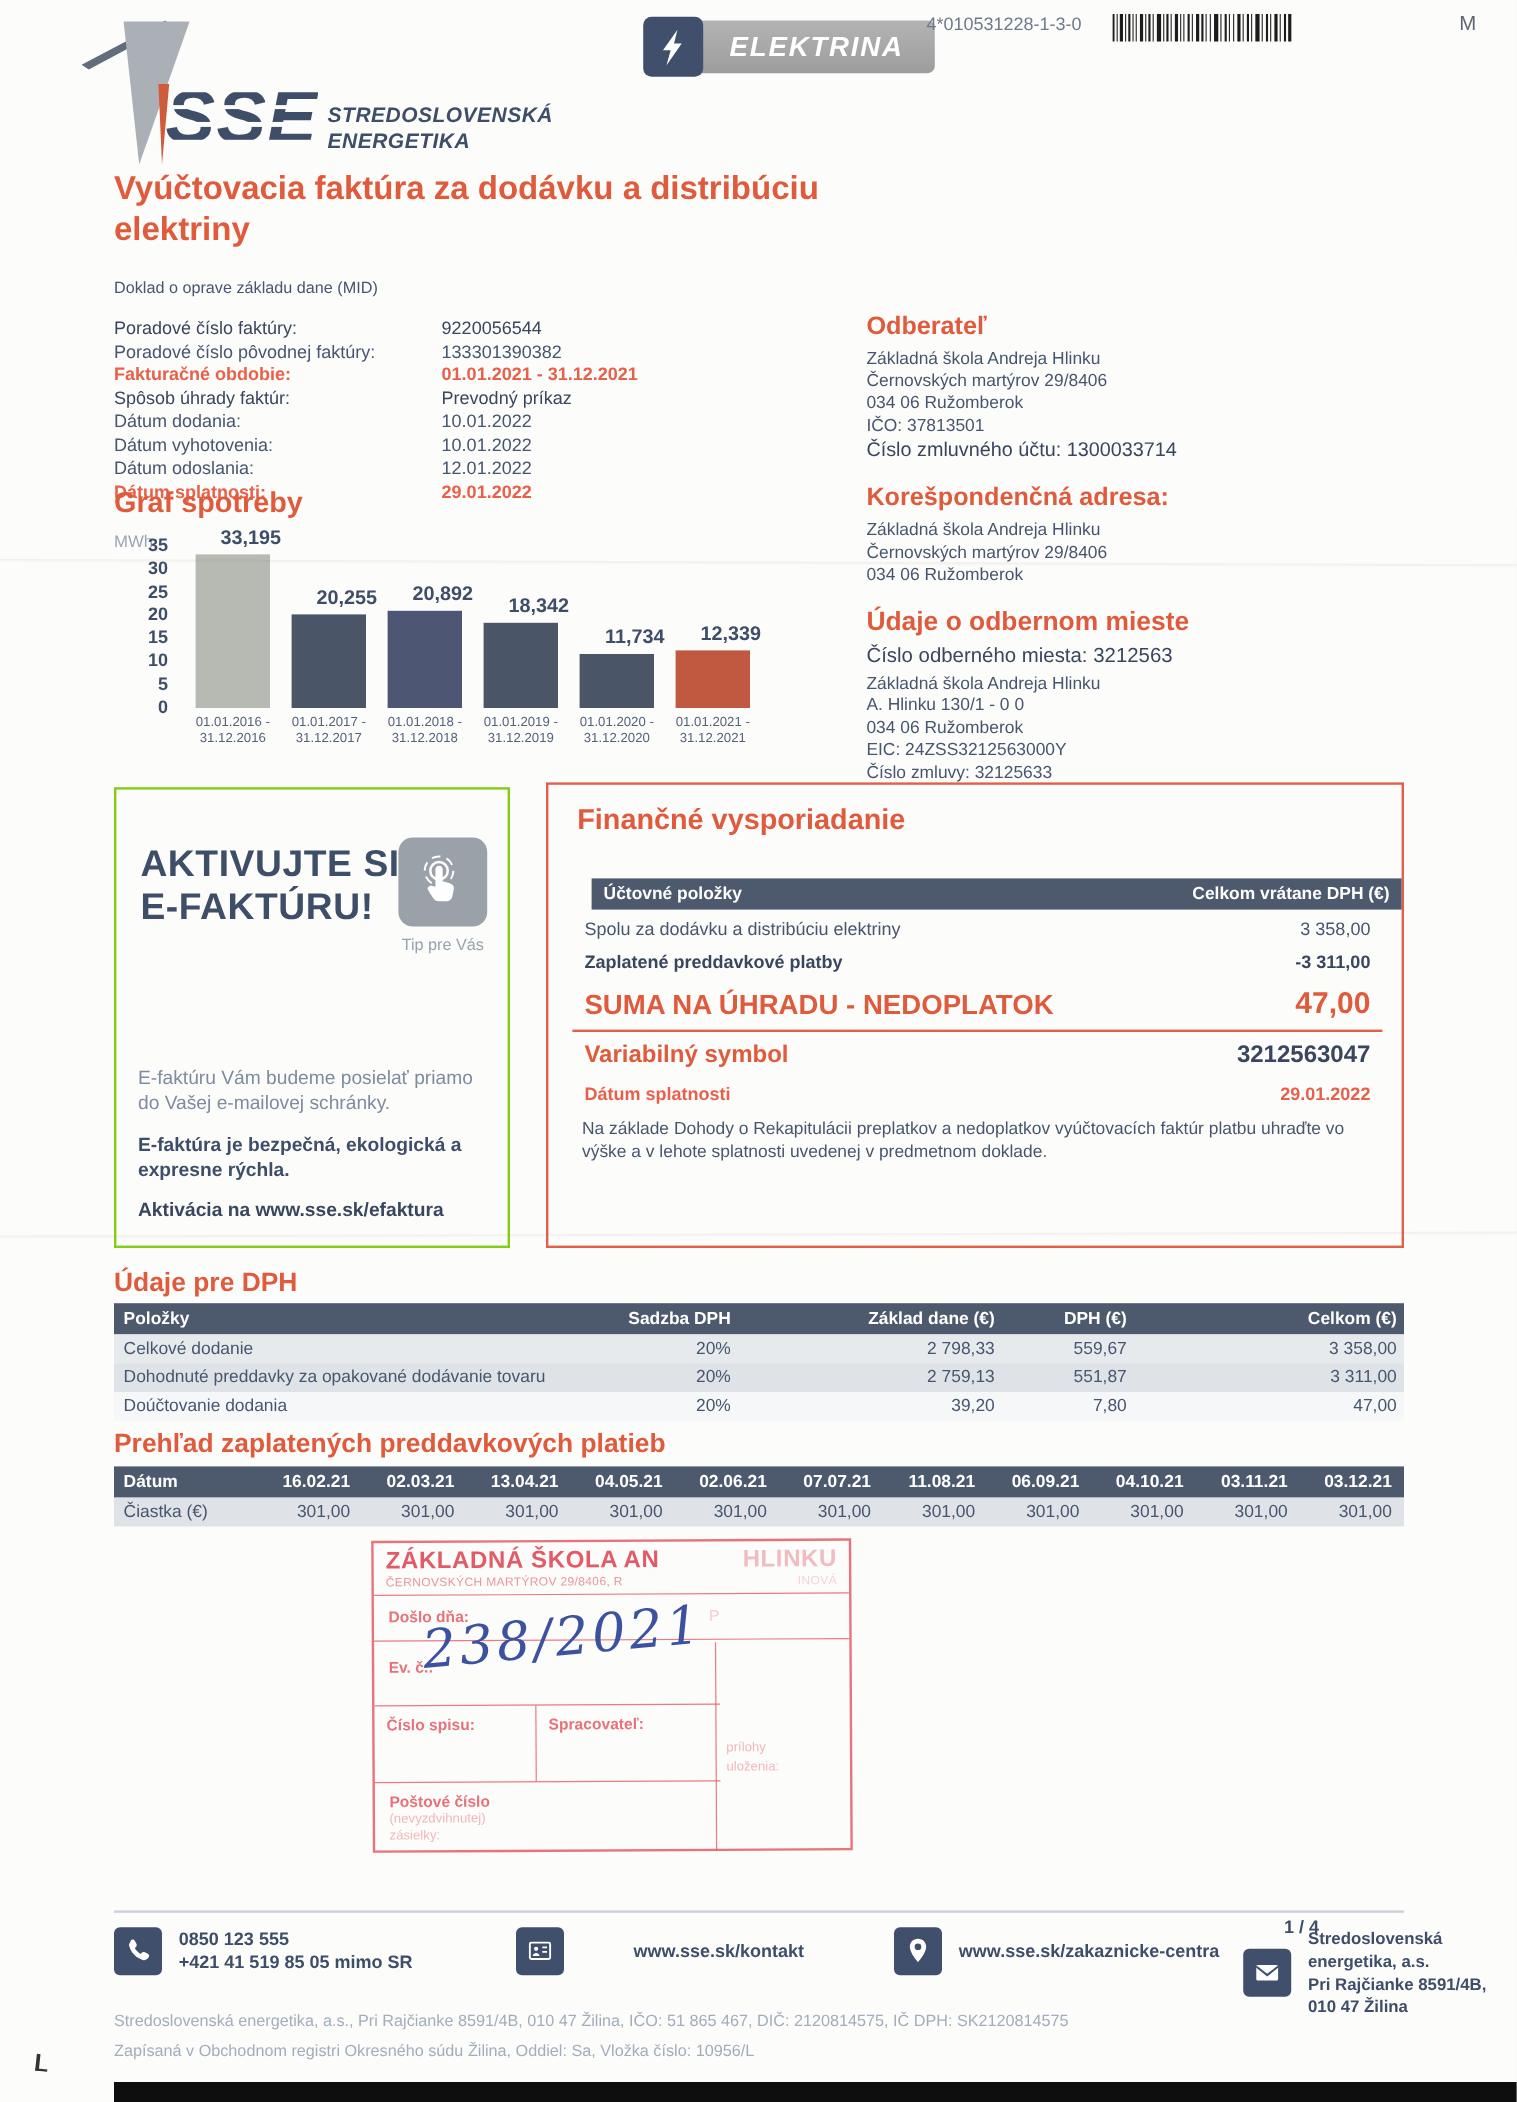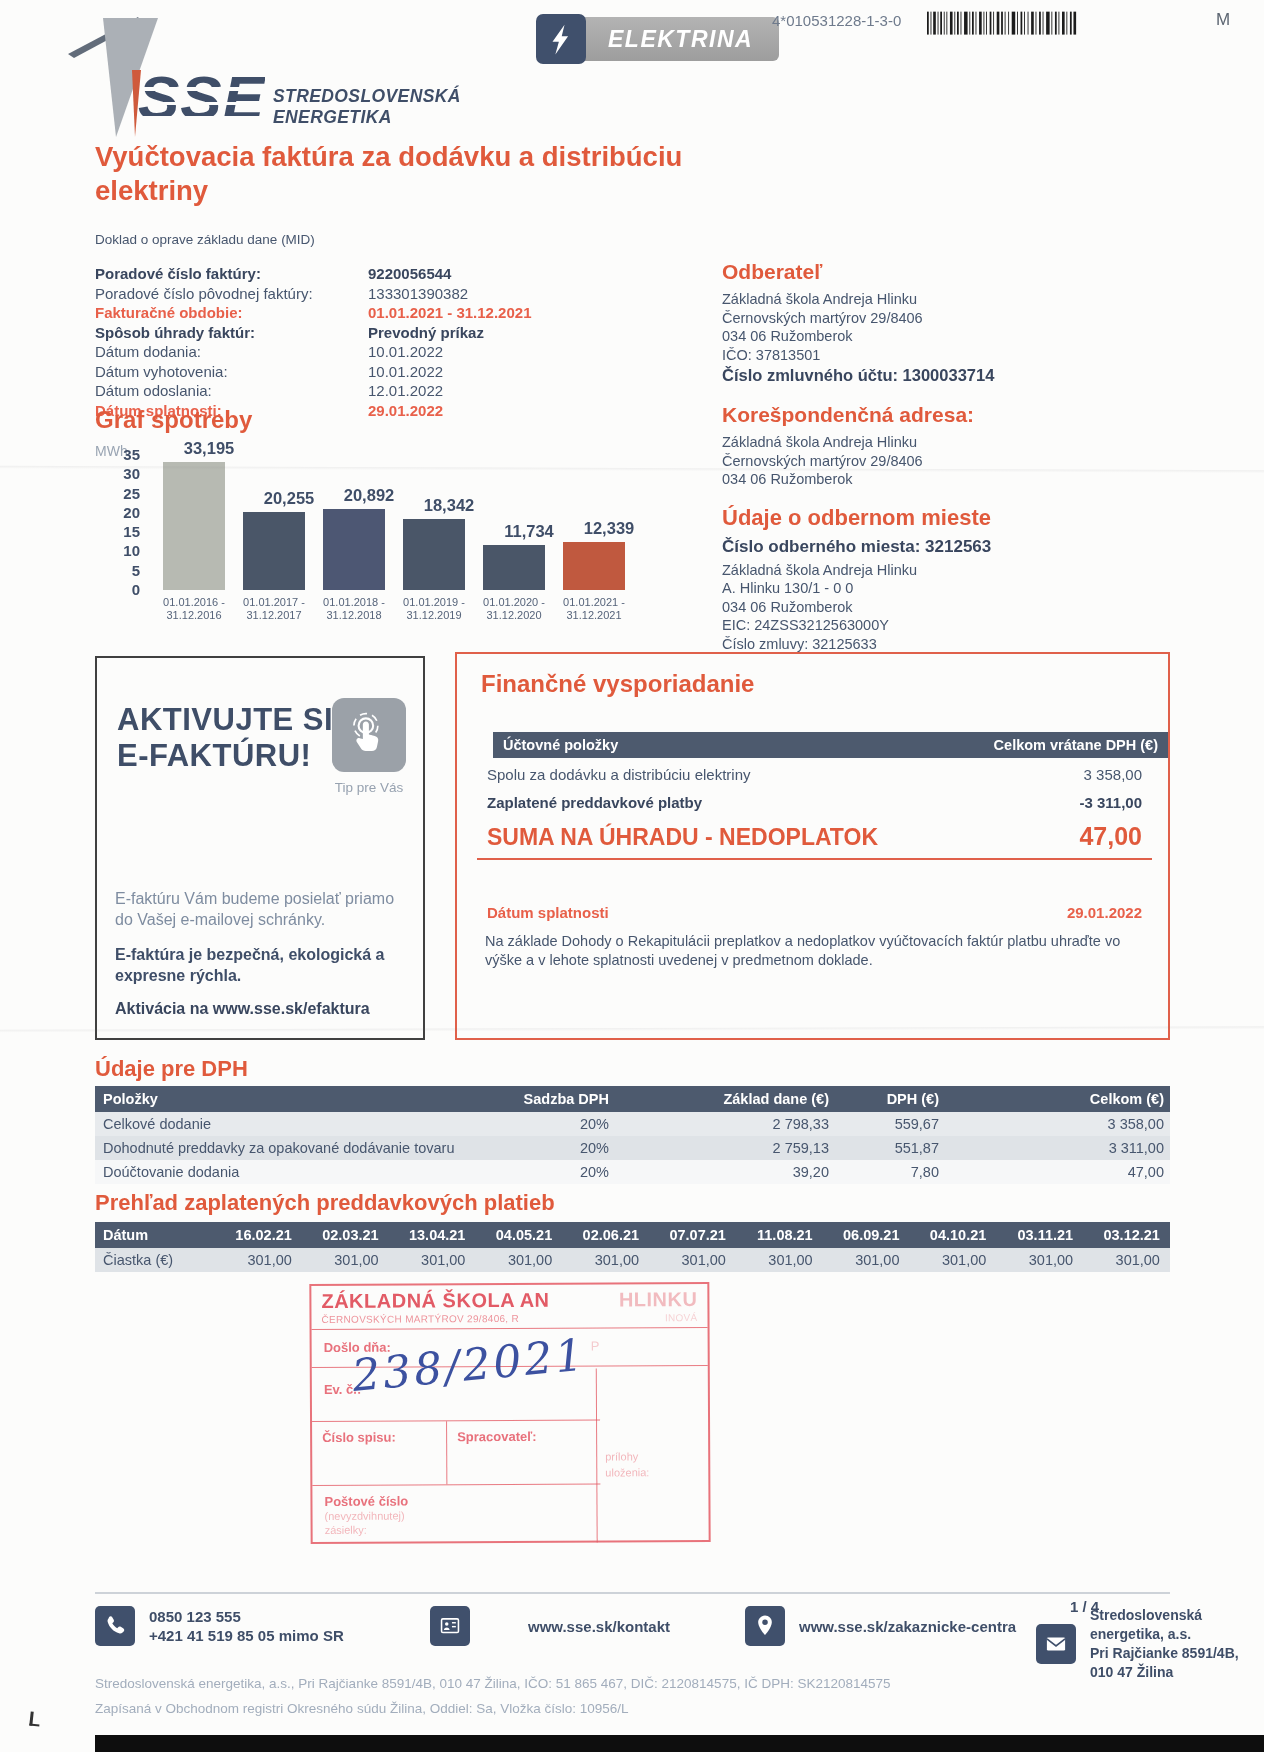--- a/index.html
+++ b/index.html
@@ -37,7 +37,7 @@
   .inv-details{position:absolute;left:95px;top:264px;width:620px;font-size:15px;line-height:19.5px;}
   .inv-row{display:flex;}
   .inv-row .lbl{width:273px;}
-  .b{font-weight:bold;color:var(--navy-strong);}
+  .b{font-weight:normal;color:var(--navy-strong);}
   .acc{color:var(--accent2);font-weight:bold;}
 
   

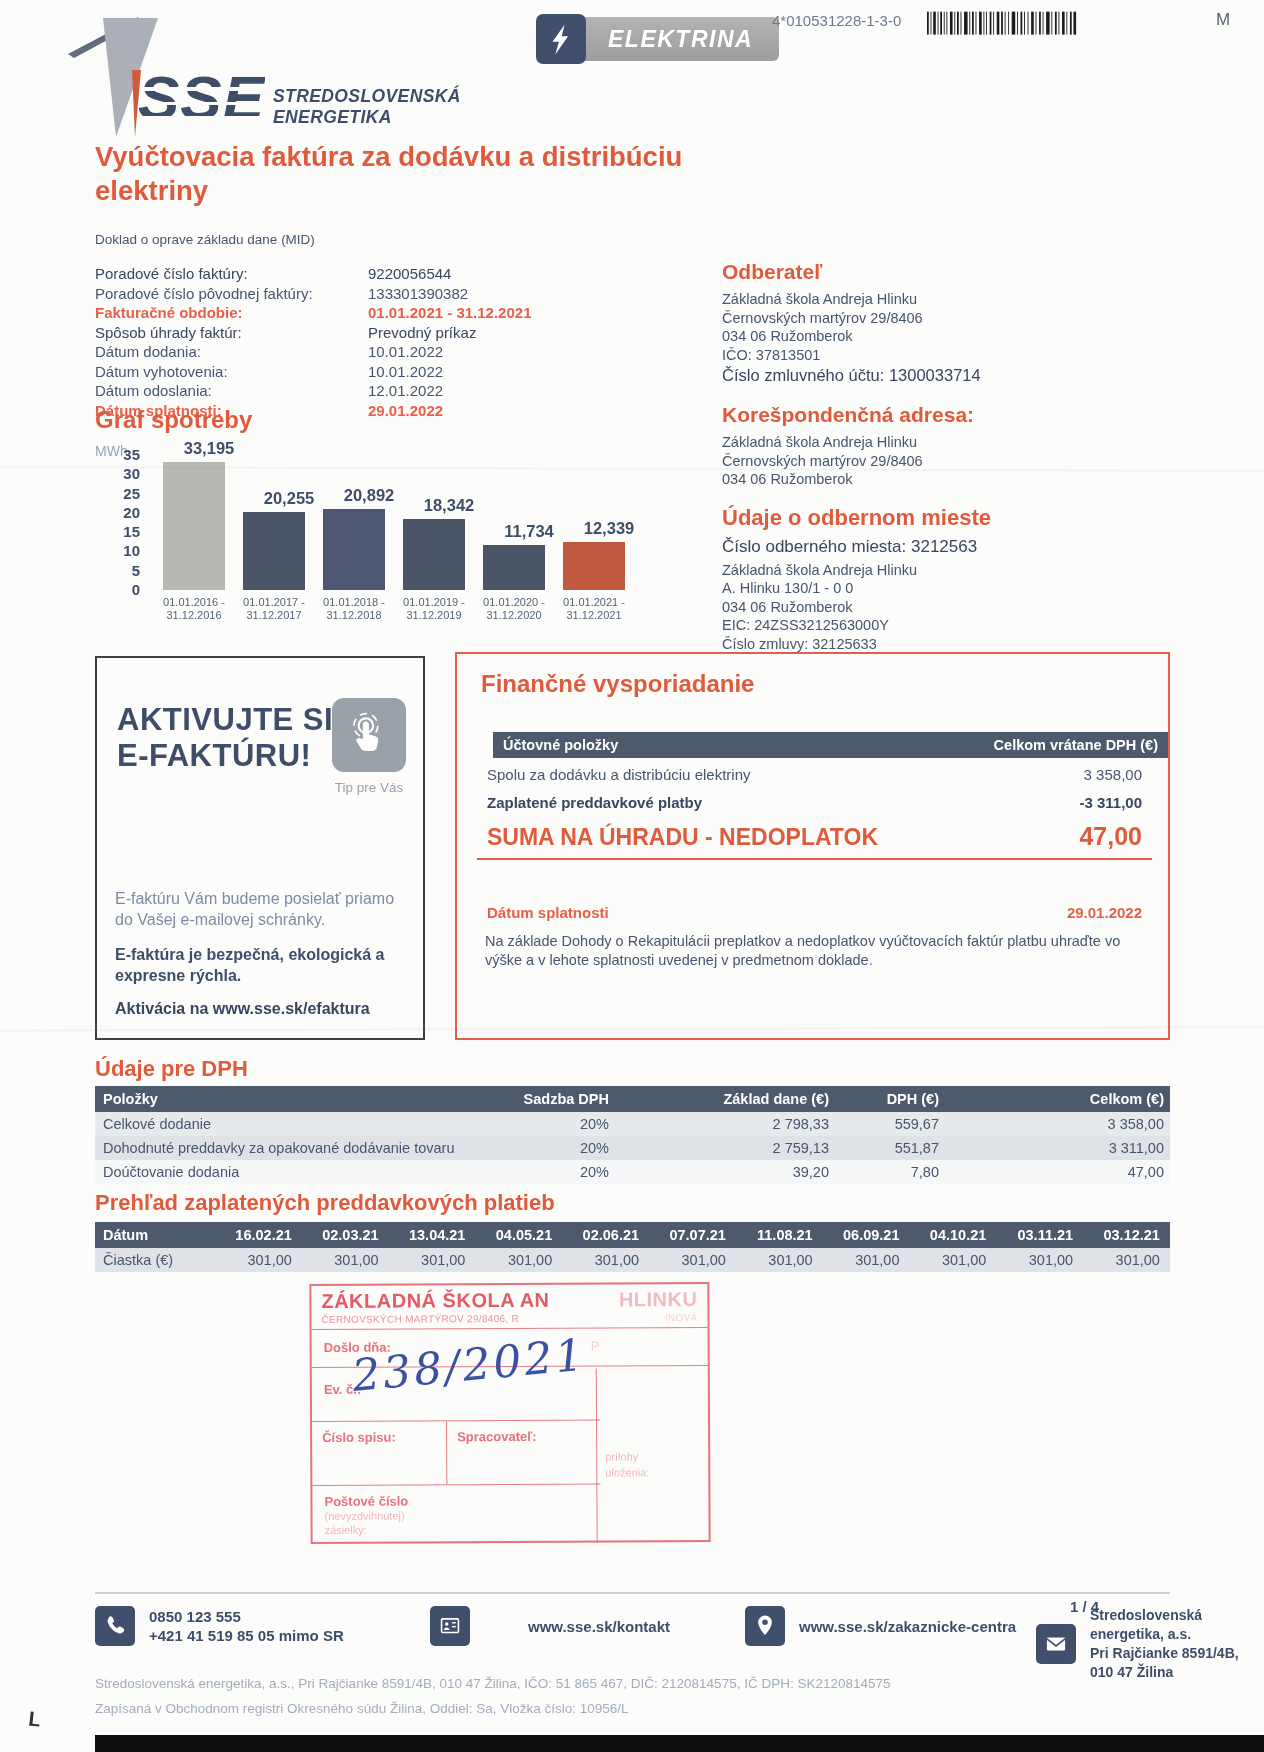--- a/index.html
+++ b/index.html
@@ -63,7 +63,7 @@
   .x-labels div{width:80px;text-align:center;font-size:11px;line-height:13px;color:#55637a;}
 
   
-  .ebox{position:absolute;left:95px;top:656px;width:330px;height:384px;border:2px solid #404040;background:#fcfcfb;}
+  .ebox{position:absolute;left:95px;top:656px;width:330px;height:384px;border:2px solid #84cc16;background:#fcfcfb;}
   .ebox-title{position:absolute;left:20px;top:44px;font-size:31px;line-height:36px;font-weight:bold;color:var(--navy);letter-spacing:.5px;}
   .tap-icon{position:absolute;left:235px;top:40px;width:74px;height:74px;background:#9ba1a8;border-radius:12px;display:flex;align-items:center;justify-content:center;}
   .tap-caption{position:absolute;left:222px;top:122px;width:100px;text-align:center;font-size:13.5px;color:#97a2b0;}

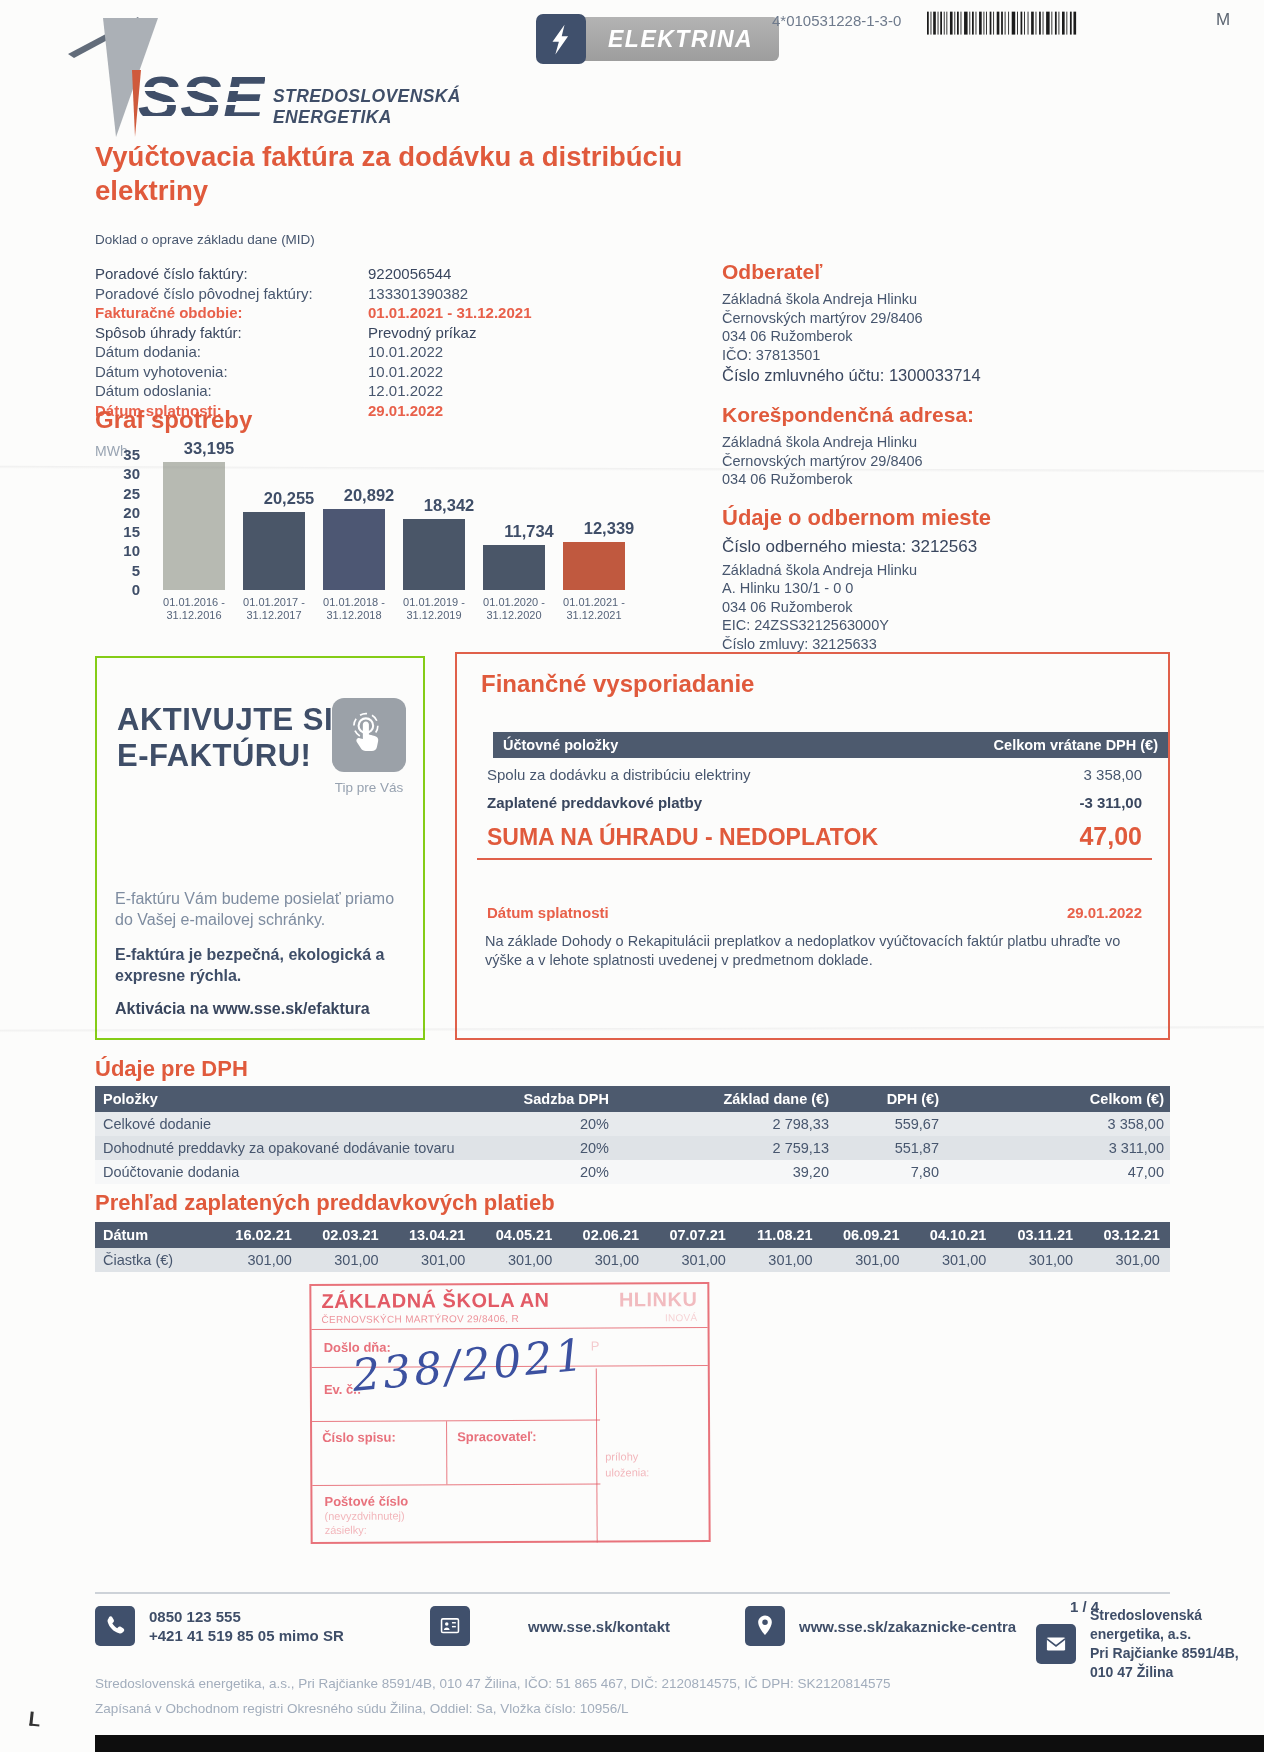--- a/index.html
+++ b/index.html
@@ -392,6 +392,10 @@
       <span class="t-r">47,00</span>
     </div>
     <div class="fline"></div>
+    <div class="fvs">
+      <span class="v-l">Variabilný symbol</span>
+      <span class="v-r">3212563047</span>
+    </div>
     <div class="fdue">
       <span>Dátum splatnosti</span>
       <span>29.01.2022</span>

